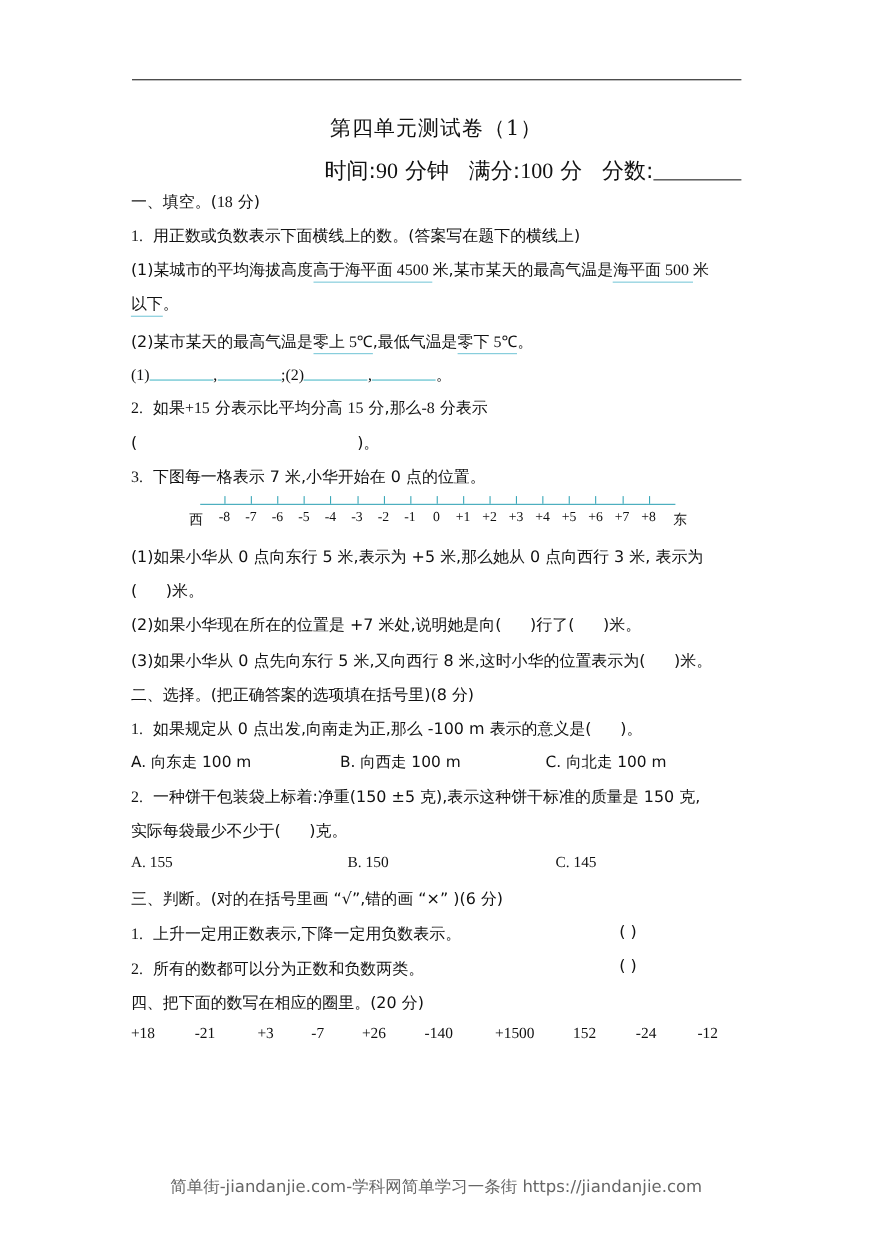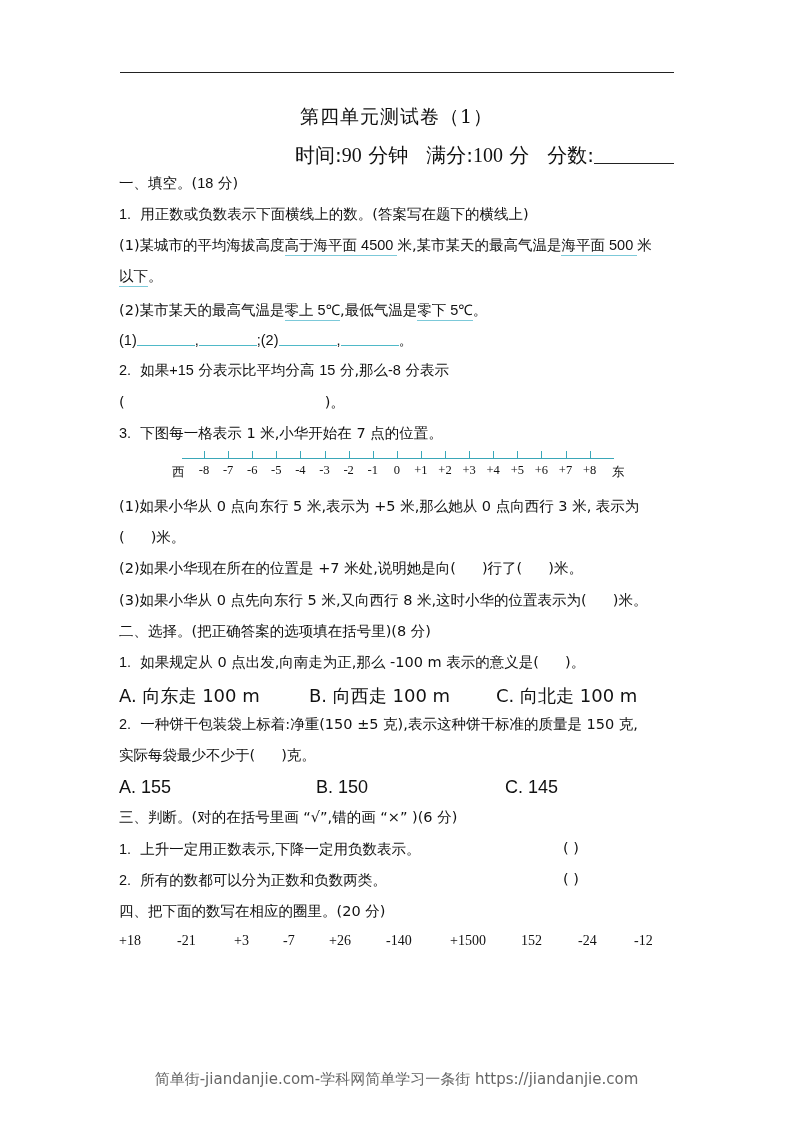--- a/index.html
+++ b/index.html
@@ -13,7 +13,7 @@
     .meta .gap { display: inline-block; width: 18px; }
     .score-line { display: inline-block; width: 80px; border-bottom: 1px solid #222; height: 14px; vertical-align: -2px; }
     .line { position: absolute; left: 119px; font-size: 14.5px; white-space: nowrap; }
-    .serif { font-family: Liberation Sans, sans-serif; }
+    .serif { font-family: Liberation Serif, serif; }
     .u { border-bottom: 1px solid #7cc9d9; padding-bottom: 2px; margin-top: 28px; }
     .blank { display: inline-block; width: 58px; border-bottom: 1px solid #4fb9c8; height: 12px; vertical-align: -1px; }
     .paren-gap-lg { display: inline-block; width: 200px; }

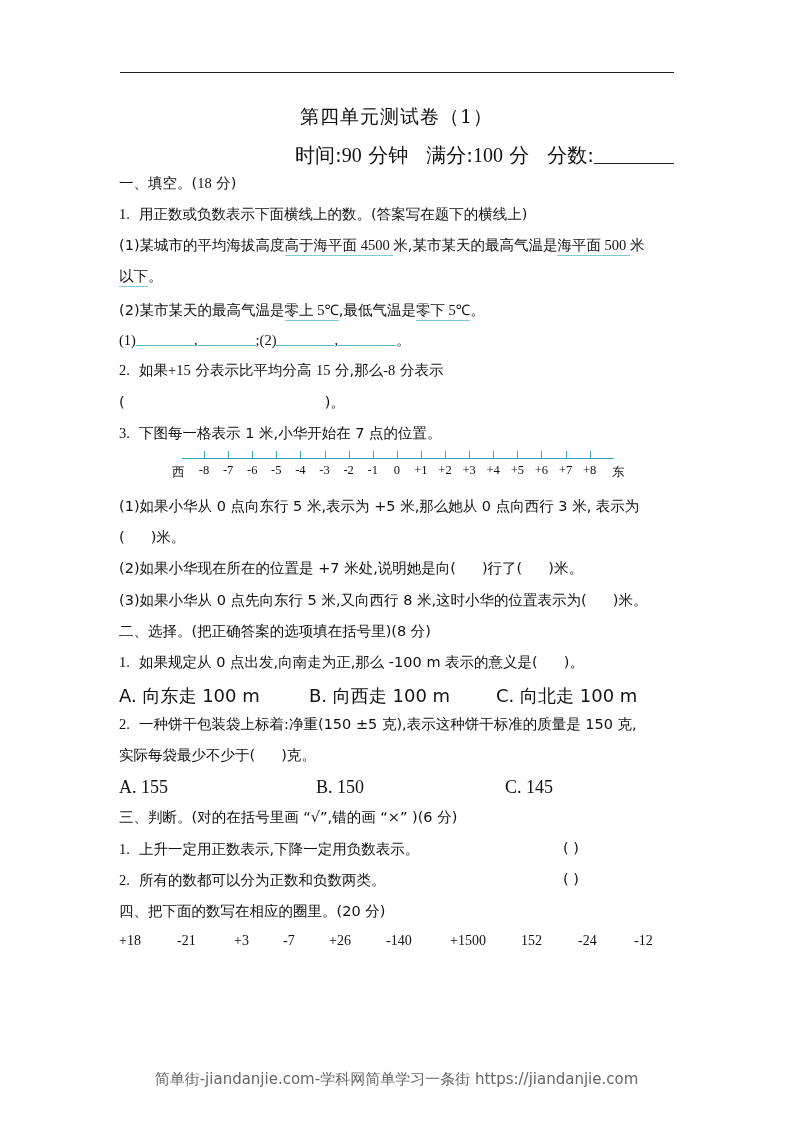--- a/index.html
+++ b/index.html
@@ -73,7 +73,7 @@
 </div>
 
 <div class="line" style="top:424px">
-  <span class="serif">3.</span>&nbsp;&nbsp;<span>下图每一格表示 1 米,小华开始在 7 点的位置。</span>
+  <span class="serif">3.</span>&nbsp;&nbsp;<span>下图每一格表示 7 米,小华开始在 0 点的位置。</span>
 </div>
 
 <div class="numberline">

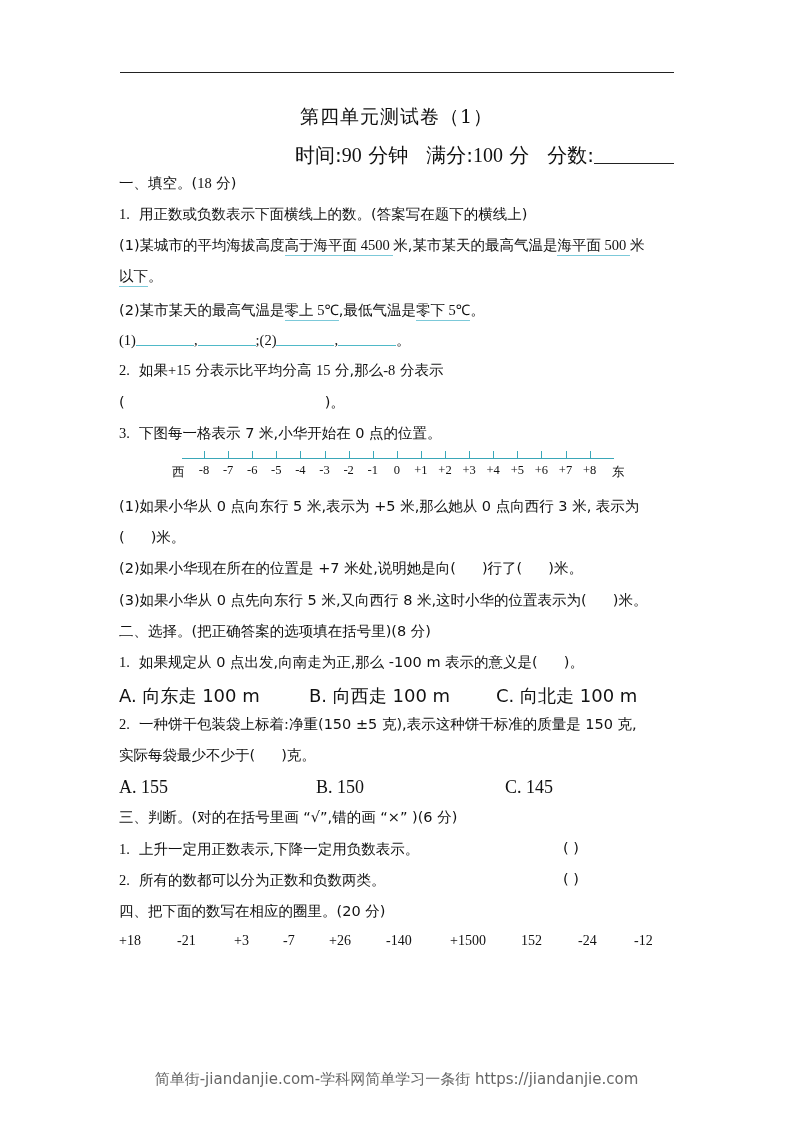--- a/index.html
+++ b/index.html
@@ -18,7 +18,7 @@
     .blank { display: inline-block; width: 58px; border-bottom: 1px solid #4fb9c8; height: 12px; vertical-align: -1px; }
     .paren-gap-lg { display: inline-block; width: 200px; }
     .paren-gap { display: inline-block; width: 26px; }
-    .opt { position: absolute; font-size: 18px; white-space: nowrap; text-align: center; }
+    .opt { position: absolute; font-size: 14px; white-space: nowrap; text-align: center; }
     .judge-paren { position: absolute; font-size: 14.5px; }
     .numberline { position: absolute; left: 168px; top: 448px; width: 470px; height: 32px; }
     .nl-axis { position: absolute; left: 14px; top: 10px; width: 432px; height: 0; border-top: 1.5px solid #3aa7b8; }

